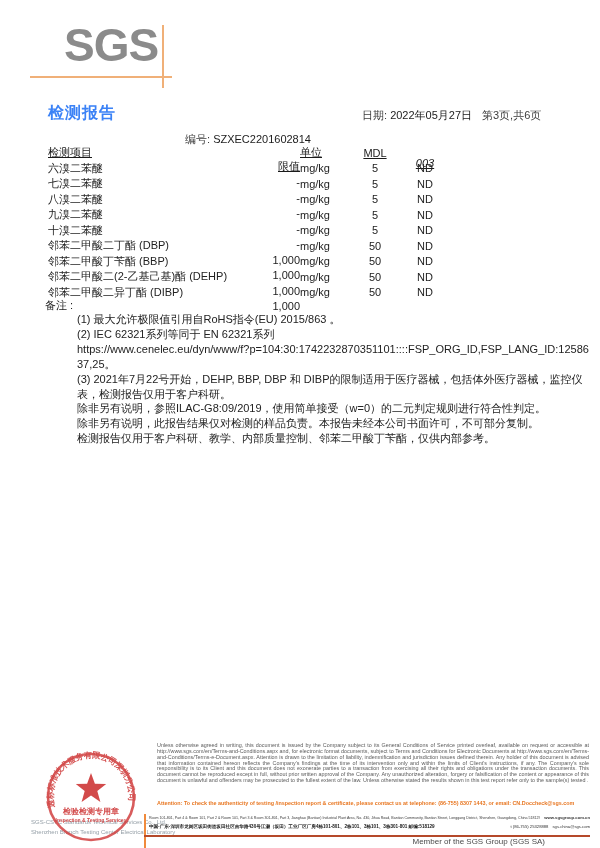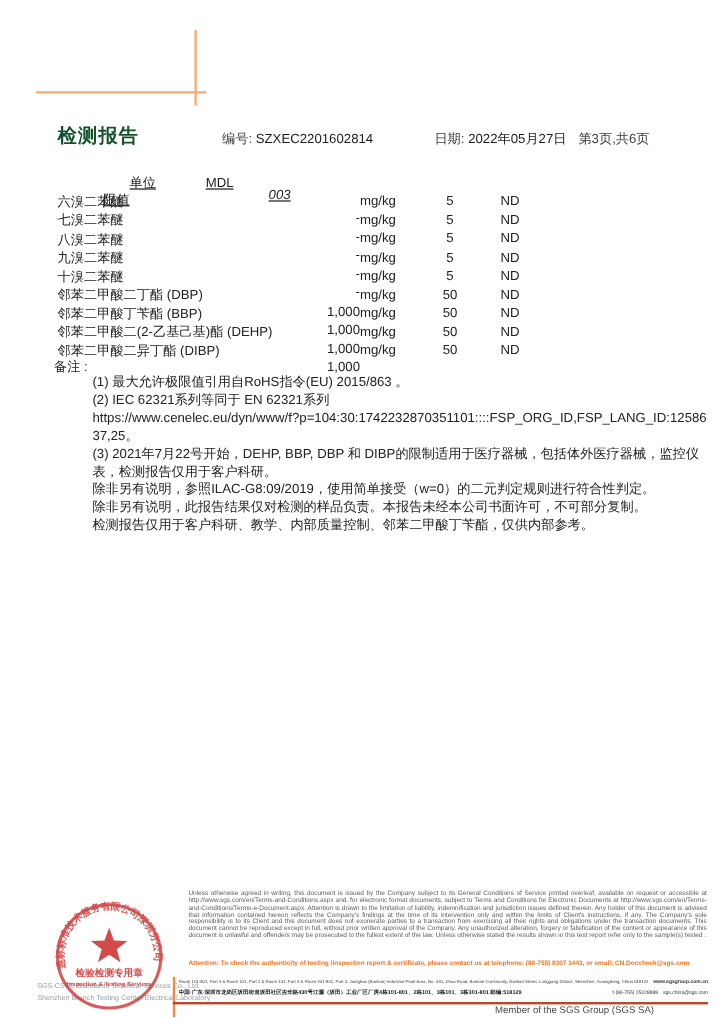--- a/index.html
+++ b/index.html
@@ -60,6 +60,7 @@
 
 <div class="page">
 
+  <div class="logo-text">SGS</div>
   <div class="logo-hline"></div>
   <div class="logo-vline"></div>
 

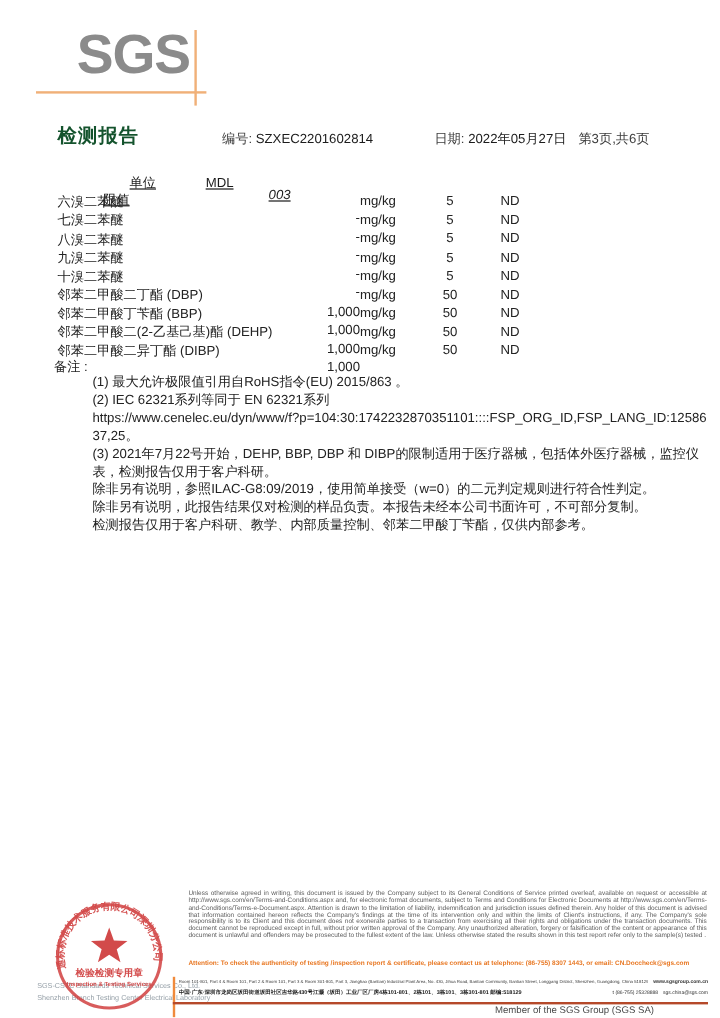--- a/index.html
+++ b/index.html
@@ -14,7 +14,7 @@
   .logo-vline { position:absolute; left:162px; top:25px; width:2px; height:63px; background:#f0b078; }
 
   
-  .title { position:absolute; left:48px; top:103px; font-size:16px; font-weight:bold; color:#14532d; letter-spacing:1px; }
+  .title { position:absolute; left:48px; top:103px; font-size:16px; font-weight:bold; color:#3b82f6; letter-spacing:1px; }
   .hmeta { position:absolute; top:108px; font-size:11px; color:#1c1c1c; white-space:nowrap; }
   .hmeta .lbl { color:#3d3d3d; }
   .no-group { left:185px; }

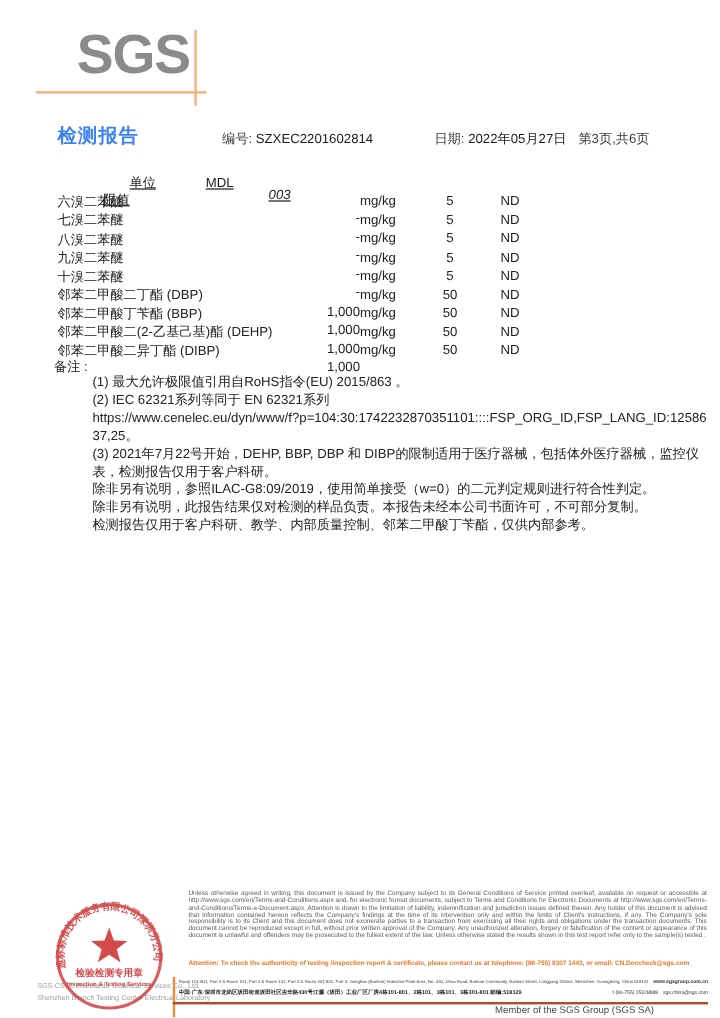--- a/index.html
+++ b/index.html
@@ -17,7 +17,7 @@
   .title { position:absolute; left:48px; top:103px; font-size:16px; font-weight:bold; color:#3b82f6; letter-spacing:1px; }
   .hmeta { position:absolute; top:108px; font-size:11px; color:#1c1c1c; white-space:nowrap; }
   .hmeta .lbl { color:#3d3d3d; }
-  .no-group { left:185px; }
+  .no-group { left:185px;margin-top:24px; }
   .date-group { left:362px; }
   .page-info { left:482px; color:#3d3d3d; }
 

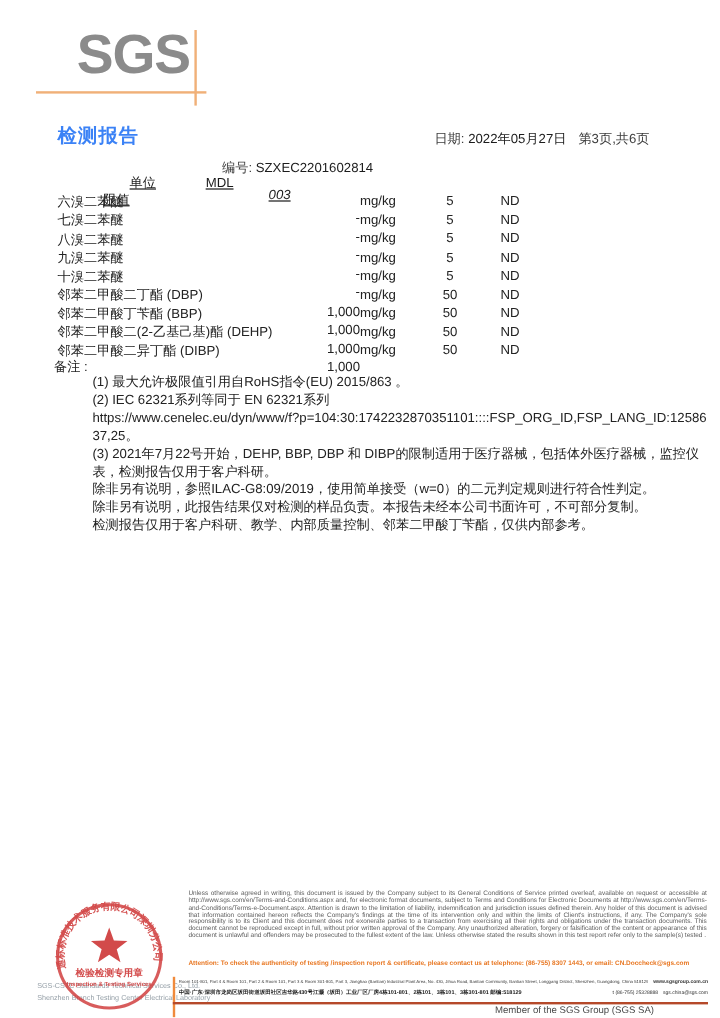--- a/index.html
+++ b/index.html
@@ -77,6 +77,7 @@
 
   <div class="table">
     <div class="trow">
+      <span class="c-item th">检测项目</span>
       <span class="c-limit th">限值</span>
       <span class="c-unit th">单位</span>
       <span class="c-mdl th">MDL</span>

